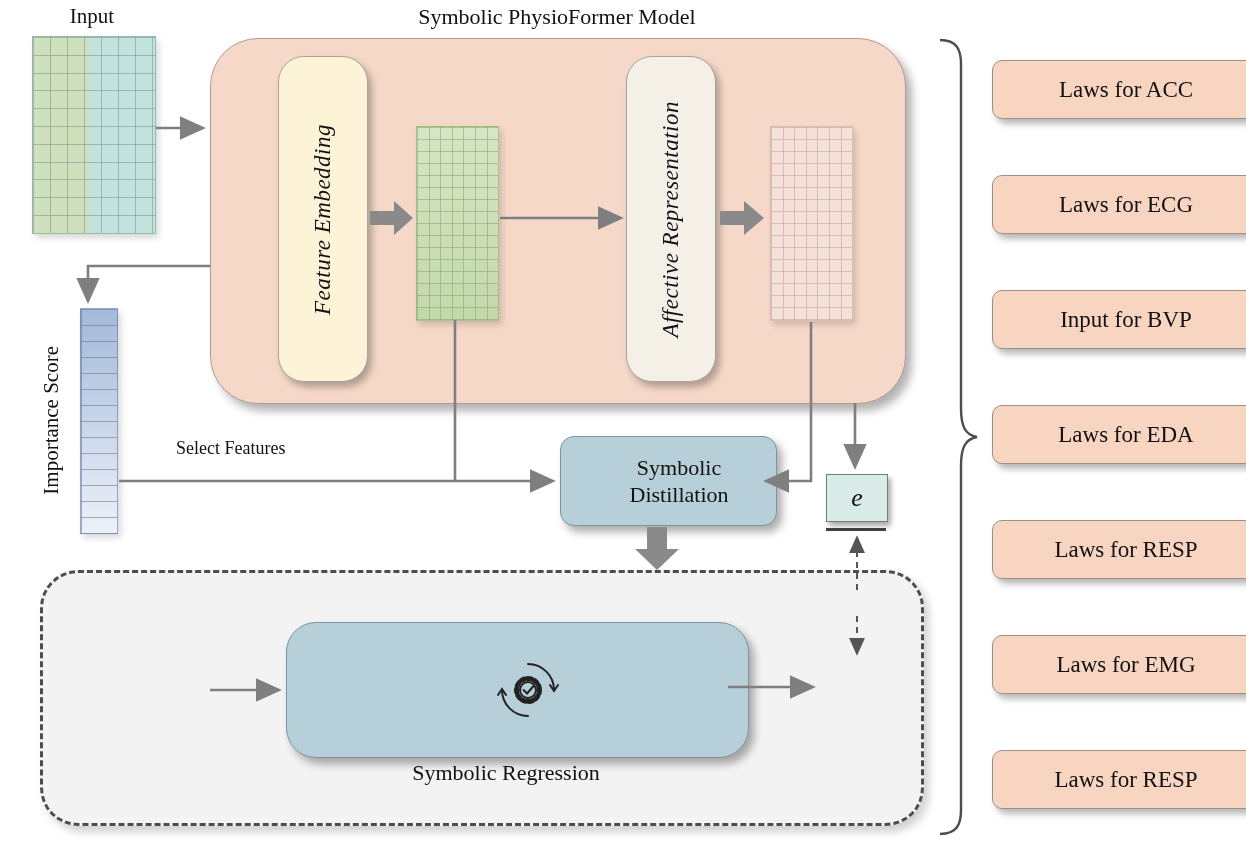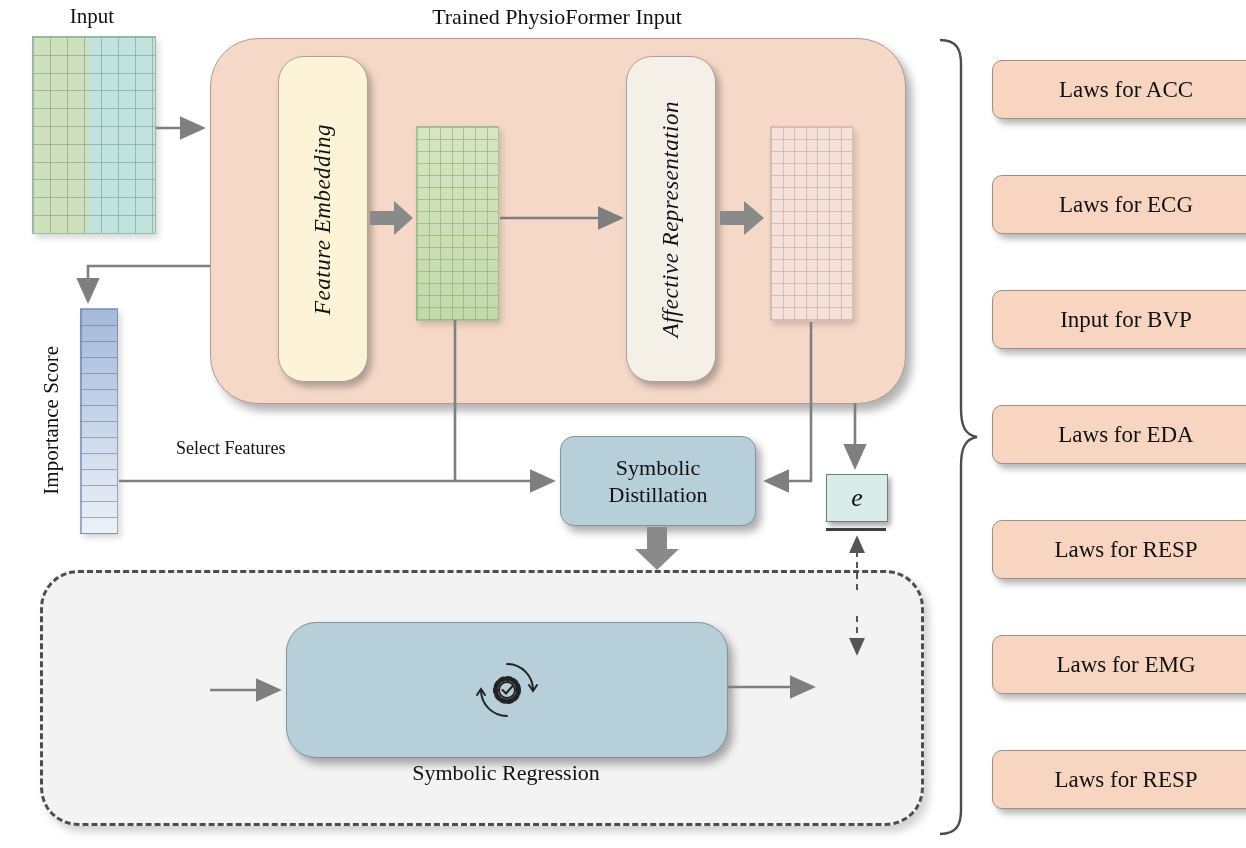--- a/index.html
+++ b/index.html
@@ -118,7 +118,7 @@
 <div class="canvas">
 
   <div class="abs lbl" id="input-label">Input</div>
-  <div class="abs lbl-big" id="model-title">Trained PhysioFormer Input</div>
+  <div class="abs lbl-big" id="model-title">Symbolic PhysioFormer Model</div>
 
   <div class="abs" id="model-box"></div>
 

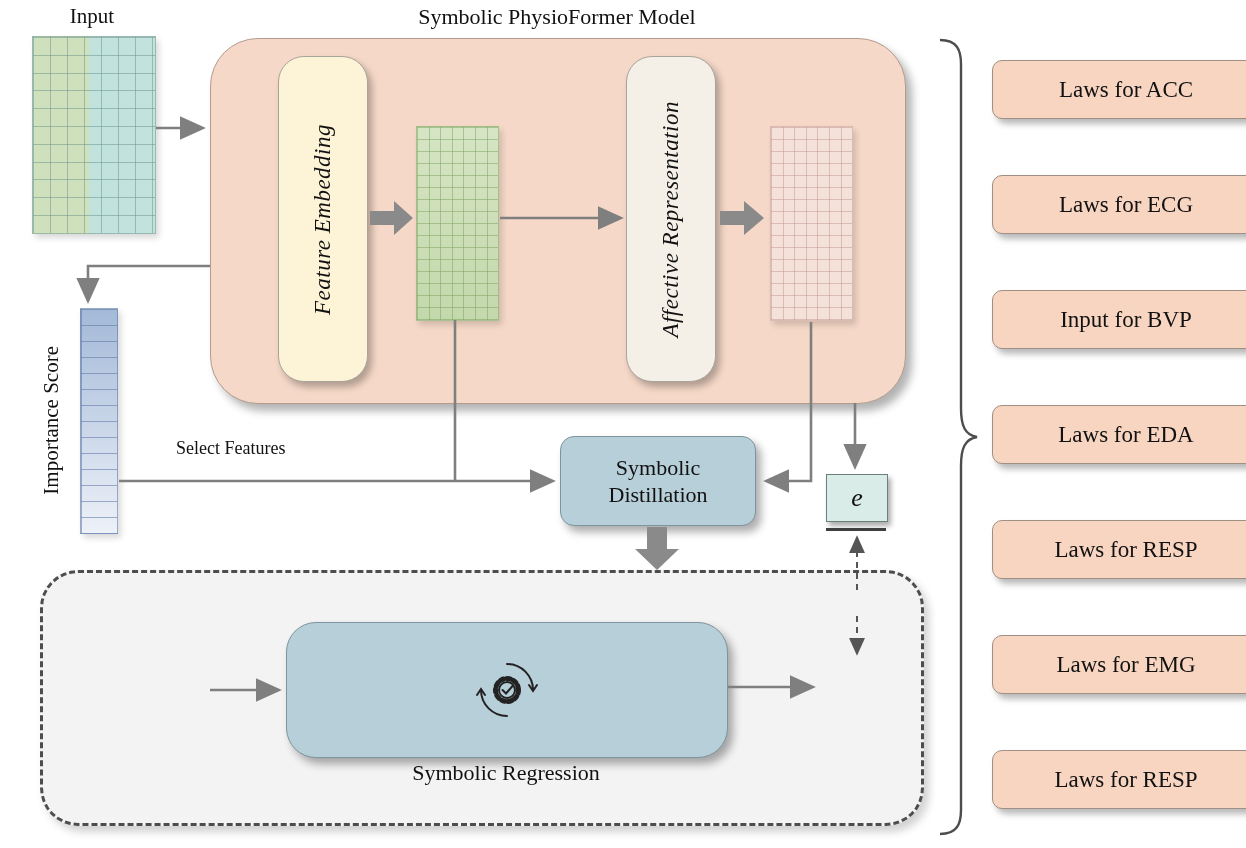--- a/index.html
+++ b/index.html
@@ -69,7 +69,7 @@
   .bluebox{
     background:var(--blue_box);border:1px solid #7e949e;
     box-shadow:5px 6px 8px rgba(0,0,0,0.33);
-    display:flex;align-items:center;justify-content:center;text-align:center;
+    display:flex;align-items:center;justify-content:center;text-align:center;padding-left:21px;
   }
   #distill-box{left:536px;top:436px;width:194px;height:88px;border-radius:14px;font-size:22px;}
   #distill-box span{display:block;max-width:130px;line-height:1.25;}

